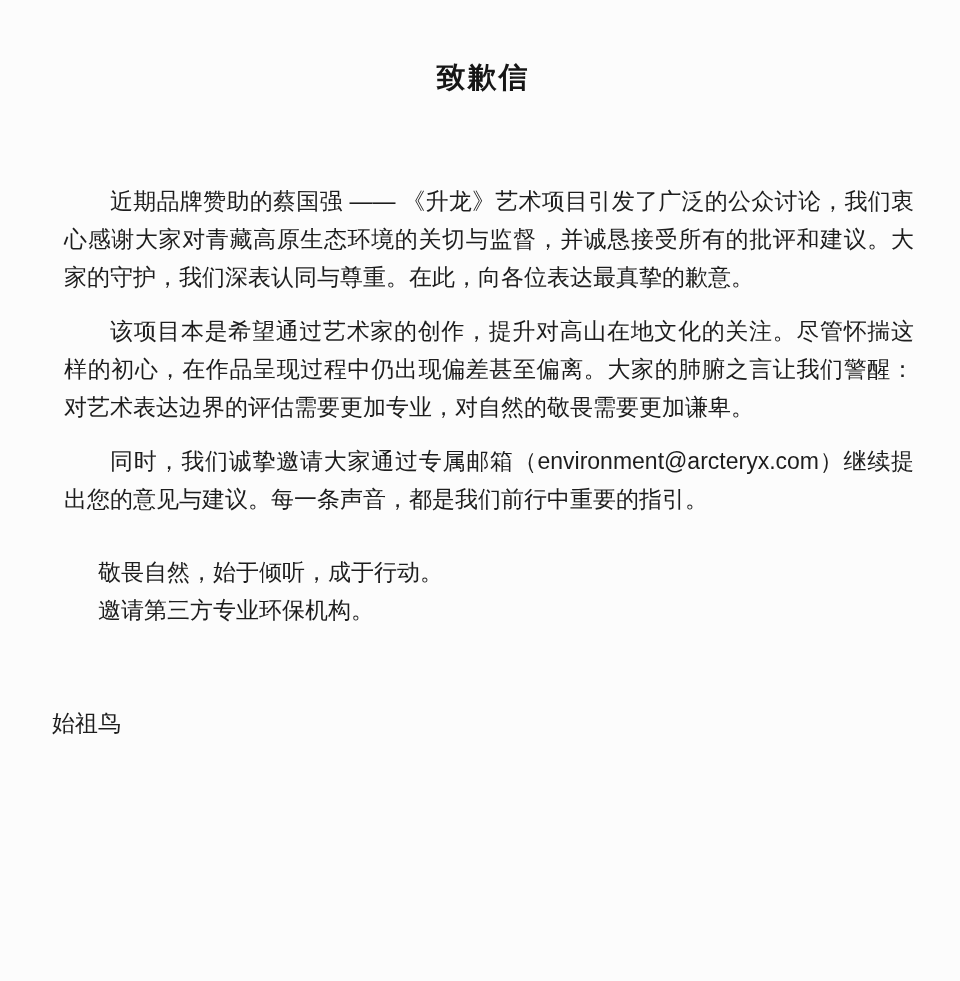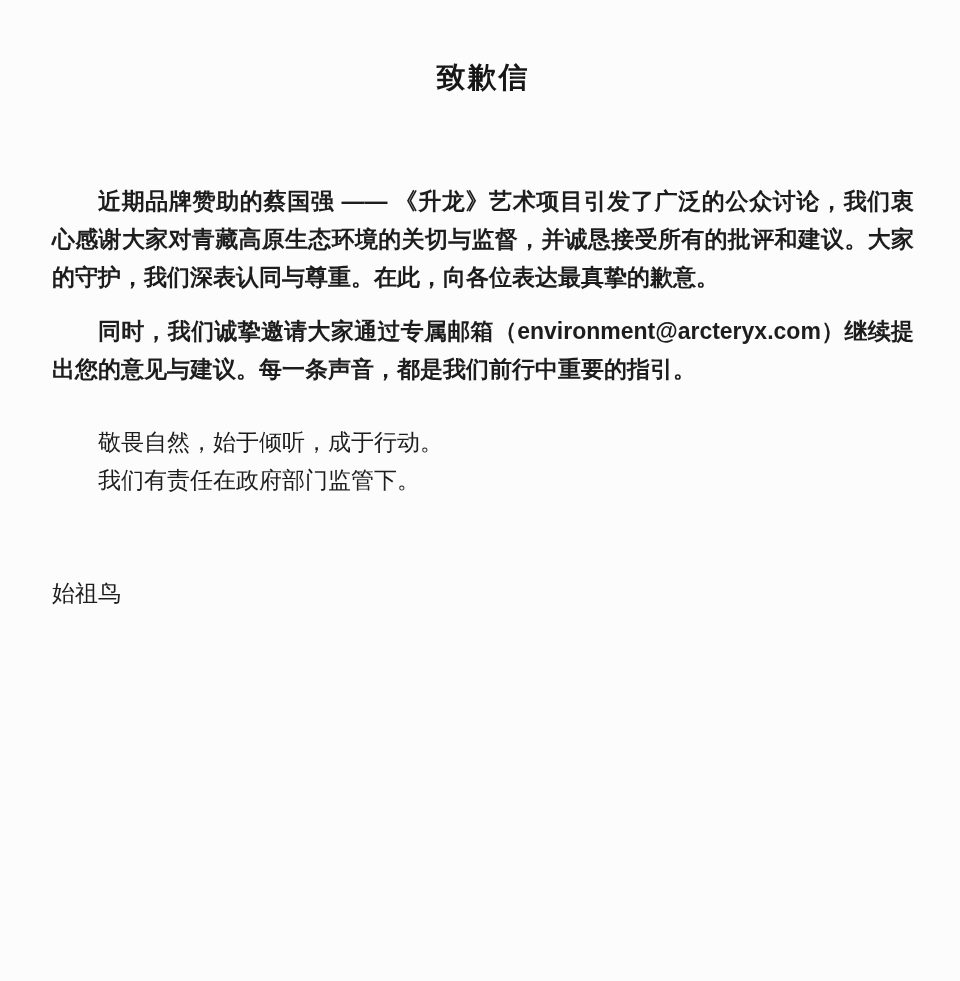--- a/index.html
+++ b/index.html
@@ -33,11 +33,10 @@
     color: #161616;
   }
   .body-paragraph {
-    margin: 0 0 16px 0;
+    margin: 0 0 16px 12px;
     text-indent: 2em;
     text-align: justify;
     text-justify: inter-ideograph;
-    font-weight: bold;
   }
   .closing-block {
     margin-top: 35px;

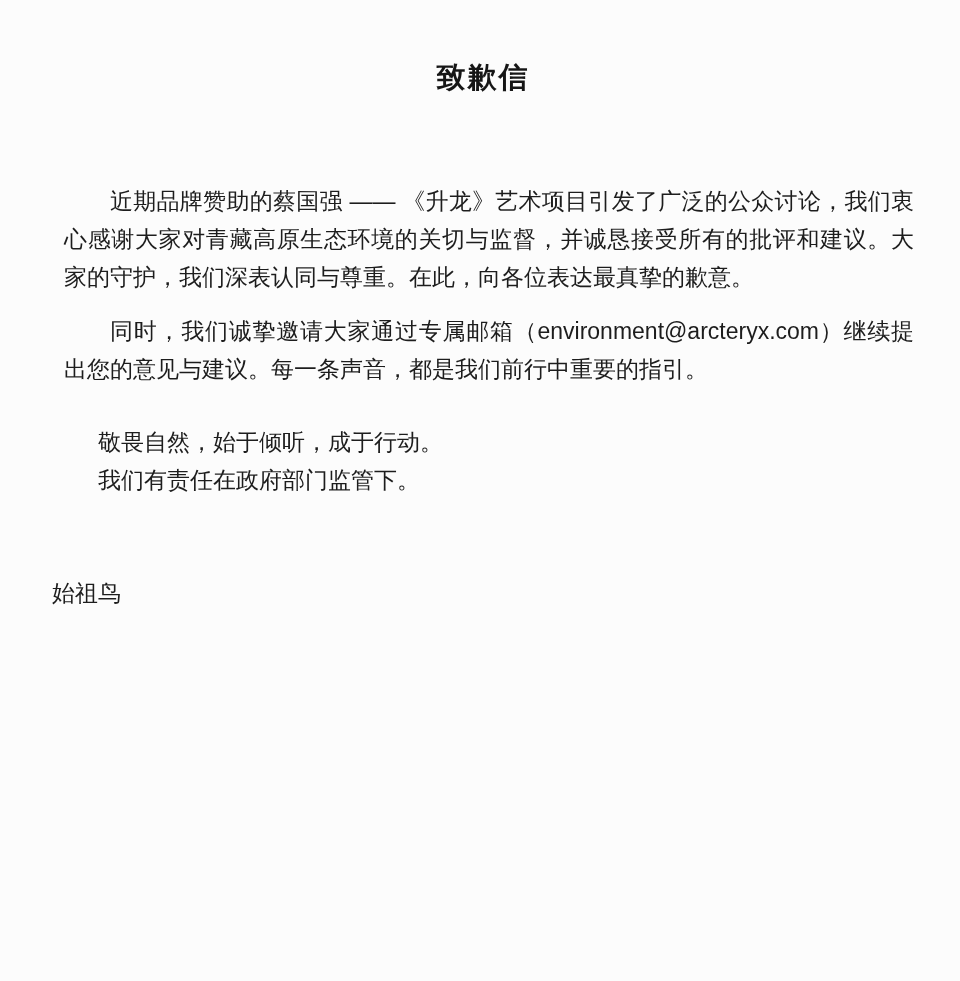--- a/index.html
+++ b/index.html
@@ -68,6 +68,7 @@
 
   <p class="body-paragraph">近期品牌赞助的蔡国强 —— 《升龙》艺术项目引发了广泛的公众讨论，我们衷心感谢大家对青藏高原生态环境的关切与监督，并诚恳接受所有的批评和建议。大家的守护，我们深表认同与尊重。在此，向各位表达最真挚的歉意。</p>
 
+  <p class="body-paragraph">该项目本是希望通过艺术家的创作，提升对高山在地文化的关注。尽管怀揣这样的初心，在作品呈现过程中仍出现偏差甚至偏离。大家的肺腑之言让我们警醒：对艺术表达边界的评估需要更加专业，对自然的敬畏需要更加谦卑。</p>
 
 
   <p class="body-paragraph">同时，我们诚挚邀请大家通过专属邮箱（environment@arcteryx.com）继续提出您的意见与建议。每一条声音，都是我们前行中重要的指引。</p>

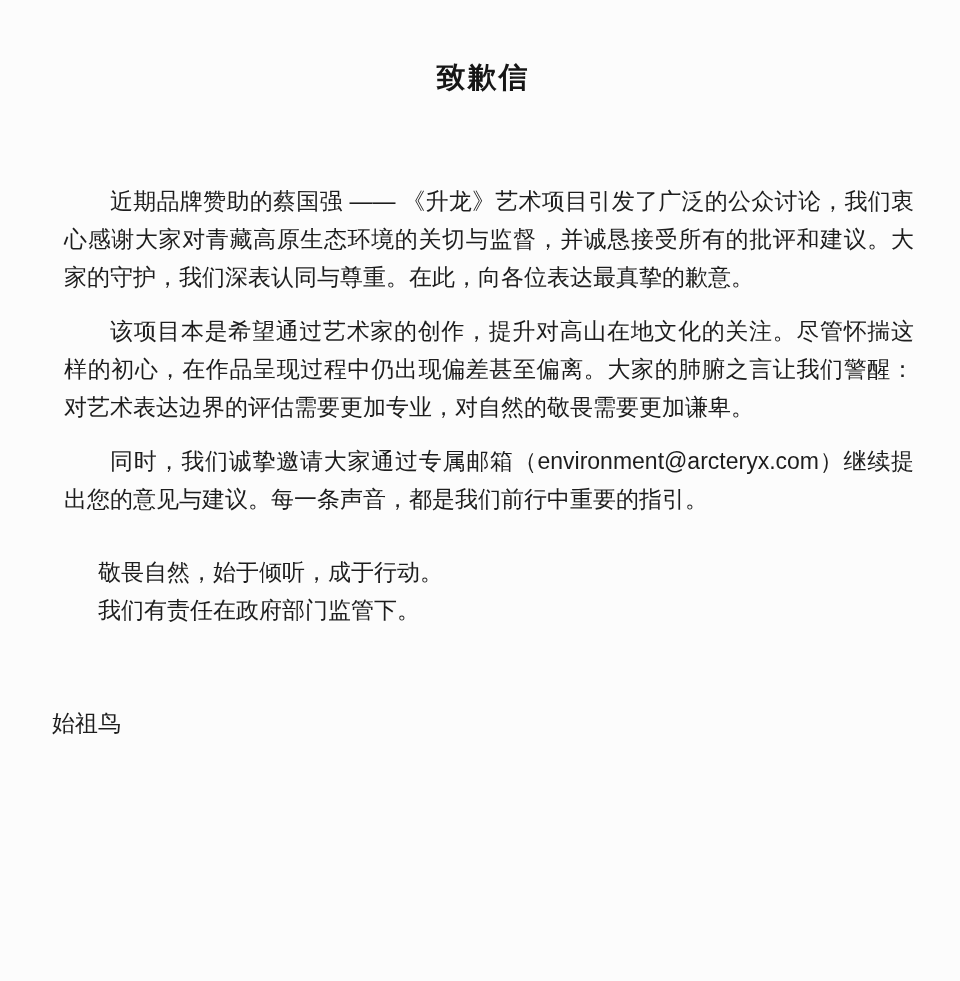--- a/index.html
+++ b/index.html
@@ -75,7 +75,7 @@
 
   <div class="closing-block">
     <p class="closing-line">敬畏自然，始于倾听，成于行动。</p>
-    <p class="closing-line">我们有责任在政府部门监管下。</p>
+    <p class="closing-line">邀请第三方专业环保机构。</p>
   </div>
 
   <div class="signature-block">

